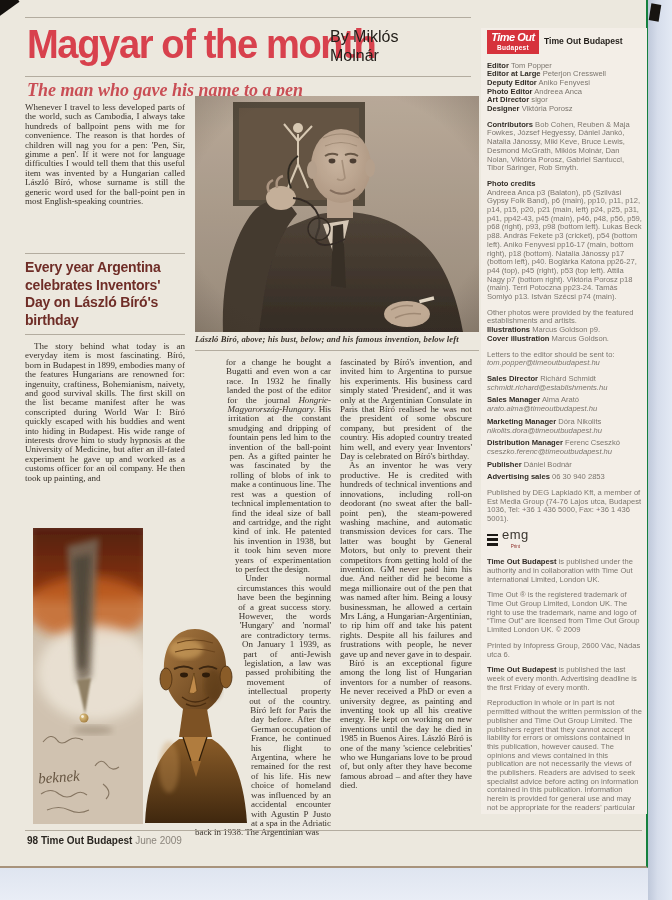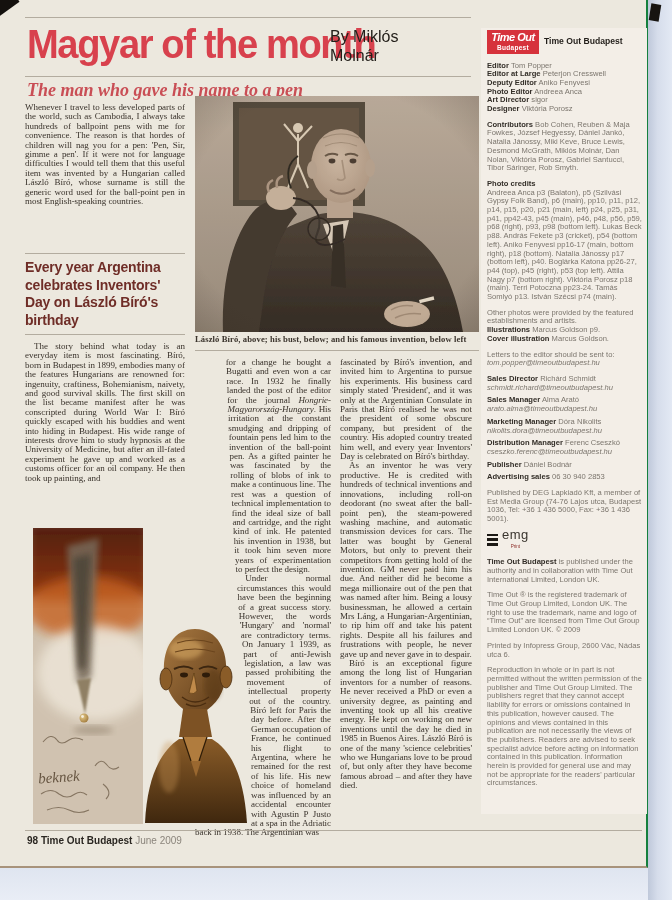--- a/index.html
+++ b/index.html
@@ -61,7 +61,7 @@
   }
   .caption{
     position:absolute;left:195px;top:334px;width:284px;
-    font-family:"Liberation Serif",serif;font-weight:bold;
+    font-family:"Liberation Serif",serif;font-style:italic;font-weight:bold;
     font-size:8.6px;color:#3a332c;letter-spacing:.1px;
   }
   .bust-spacer{

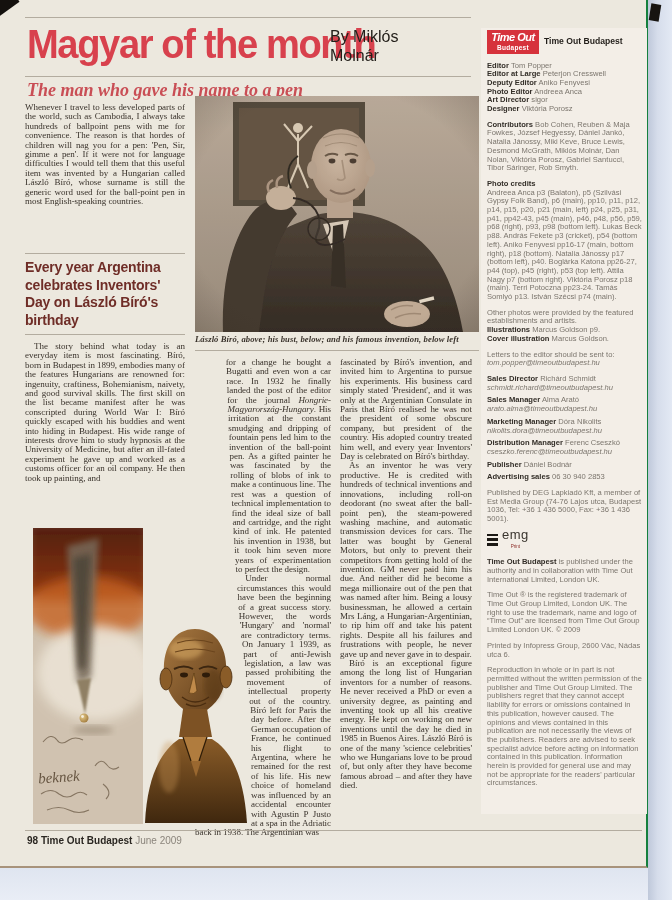--- a/index.html
+++ b/index.html
@@ -310,7 +310,7 @@
 
     <div class="sb">
       <div><b>Sales Director</b> <span>Richárd Schmidt</span></div>
-      <div class="em">schmidt.richard@timeoutbudapest.hu</div>
+      <div class="em">schmidt.richard@establishments.hu</div>
     </div>
     <div class="sb">
       <div><b>Sales Manager</b> <span>Alma Arató</span></div>

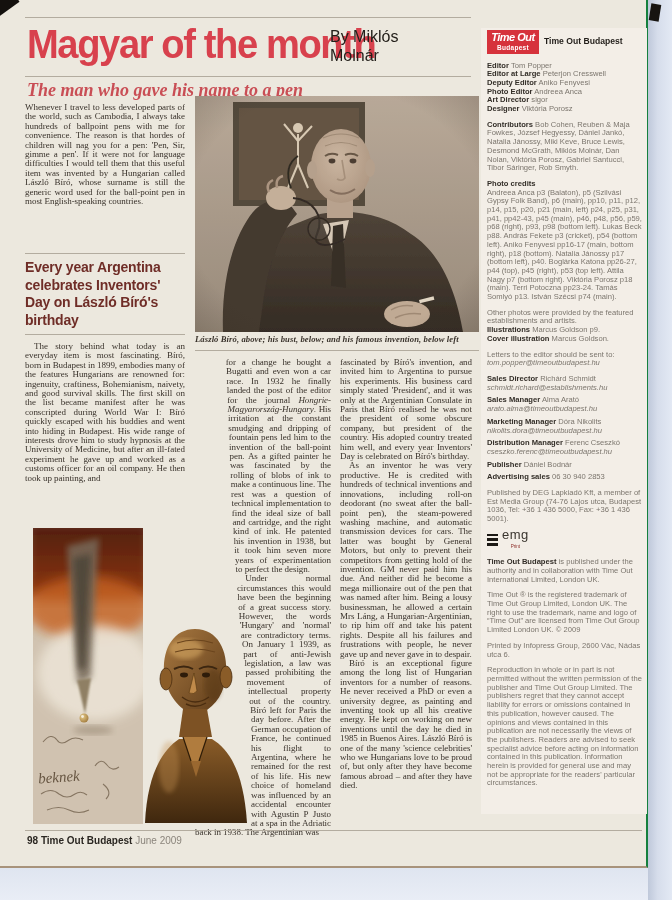--- a/index.html
+++ b/index.html
@@ -345,6 +345,7 @@
     <div class="sb-g"><b>Time Out Budapest</b><span> is published under the authority and in collaboration with Time Out International Limited, London UK.</span></div>
     <div class="sb-g"><b></b><span>Time Out ® is the registered trademark of Time Out Group Limited, London UK. The right to use the trademark, name and logo of “Time Out” are licensed from Time Out Group Limited London UK. © 2009</span></div>
     <div class="sb-g"><b></b><span>Printed by Infopress Group, 2600 Vác, Nádas utca 6.</span></div>
+    <div class="sb-g"><b>Time Out Budapest</b><span> is published the last week of every month. Advertising deadline is the first Friday of every month.</span></div>
     <div class="sb-g"><b></b><span>Reproduction in whole or in part is not permitted without the written permission of the publisher and Time Out Group Limited. The publishers regret that they cannot accept liability for errors or omissions contained in this publication, however caused. The opinions and views contained in this publication are not necessarily the views of the publishers. Readers are advised to seek specialist advice before acting on information contained in this publication. Information herein is provided for general use and may not be appropriate for the readers' particular circumstances.</span></div>
   </div>
 

